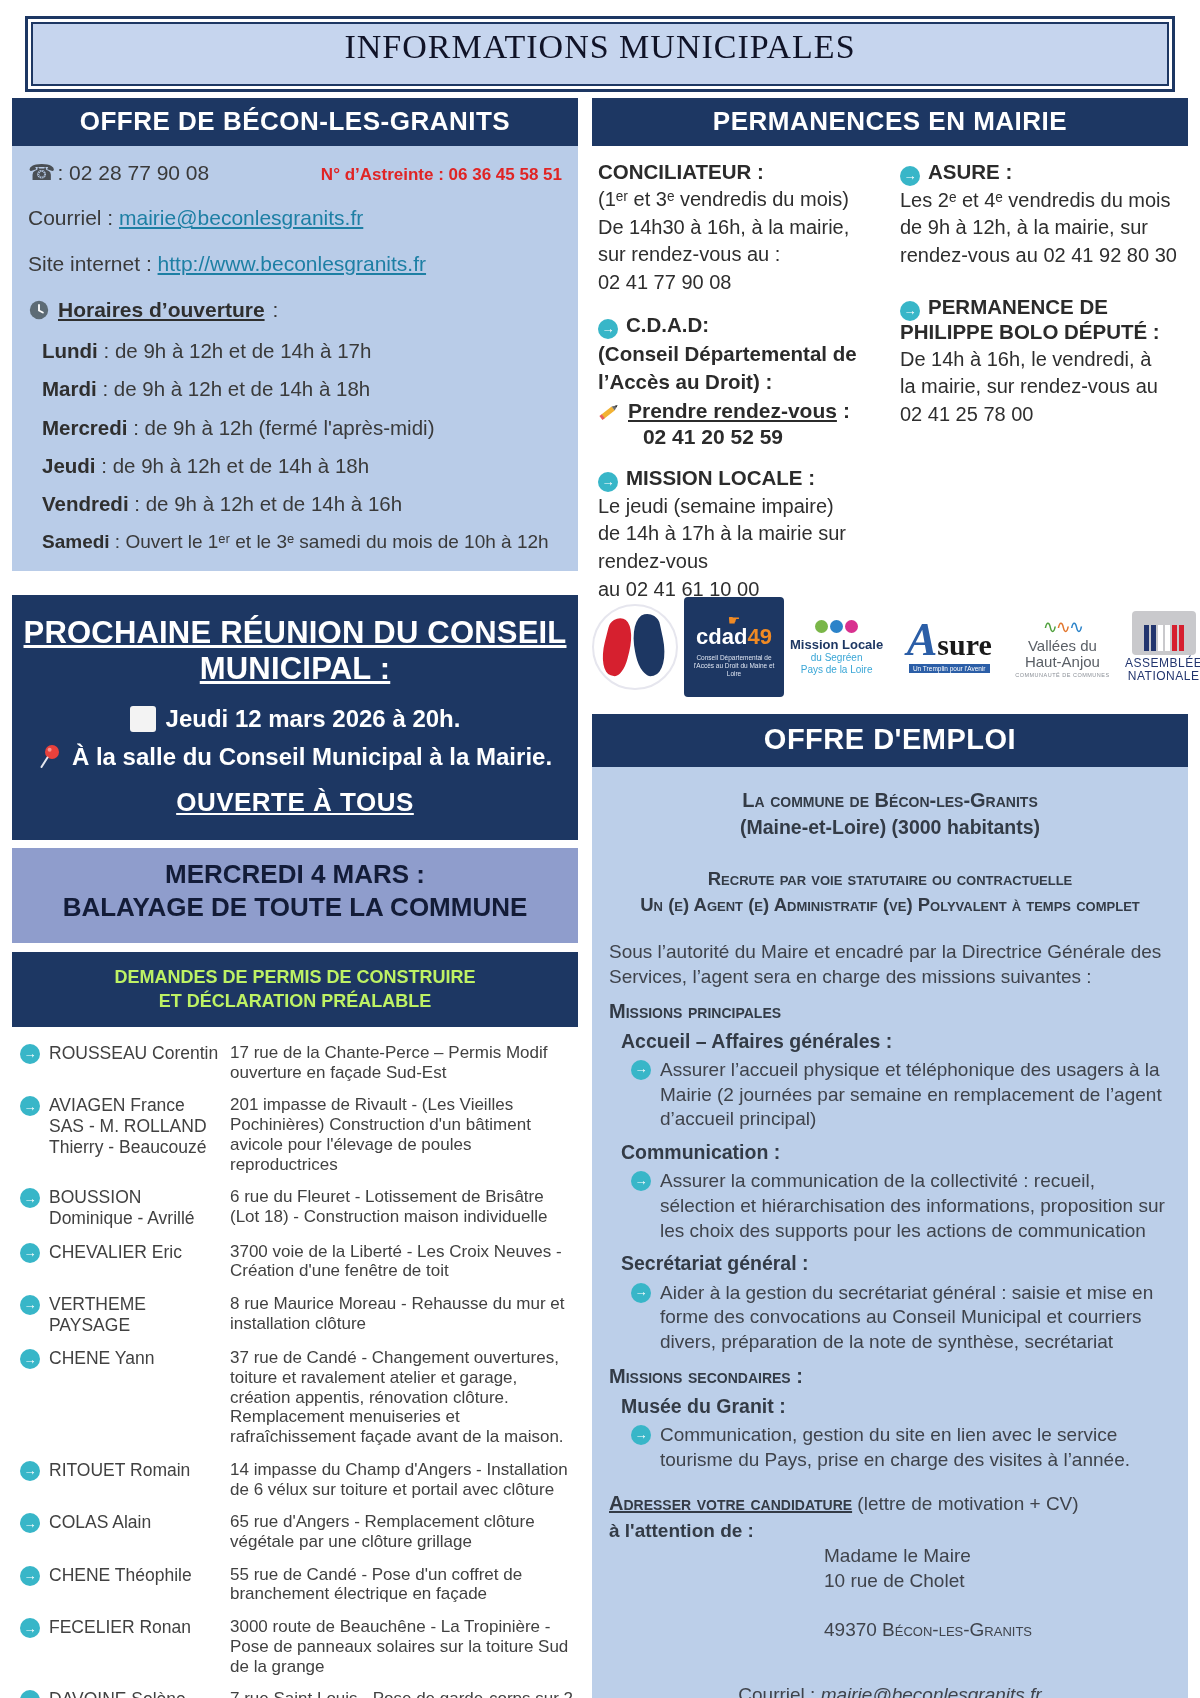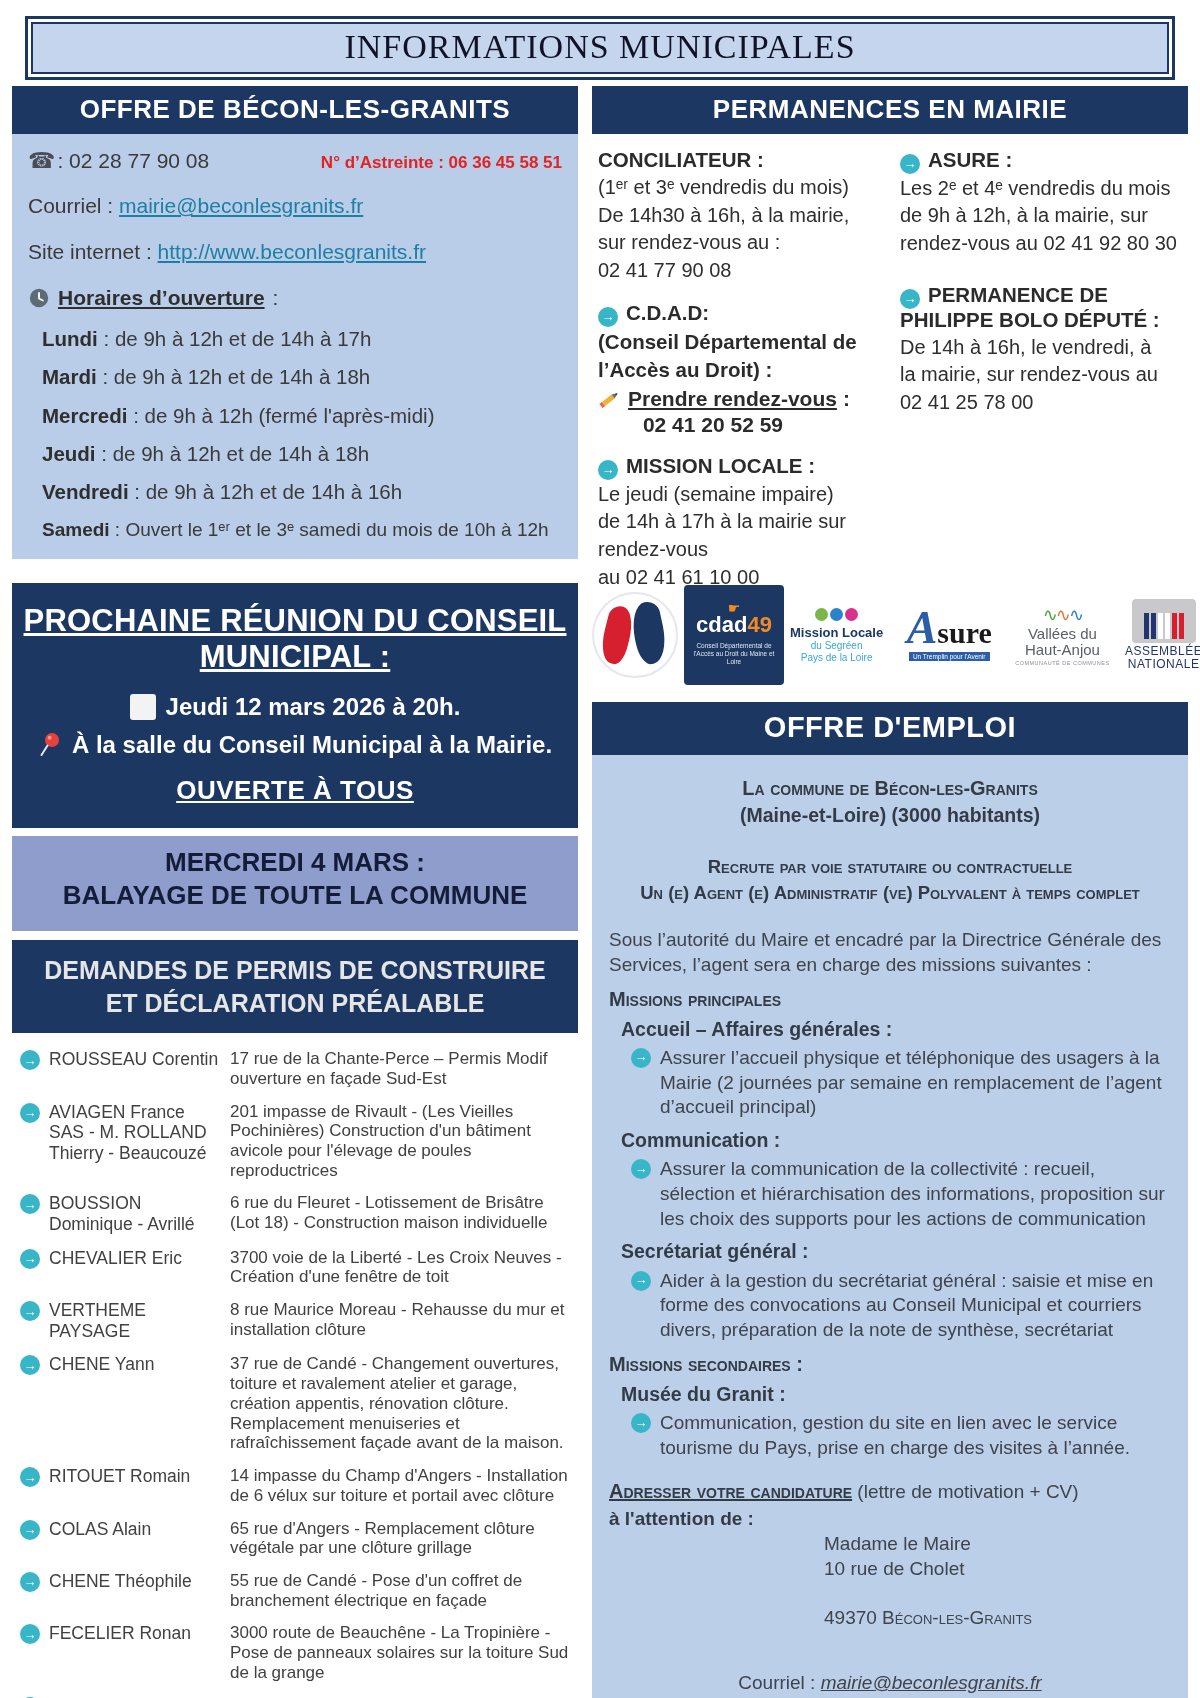--- a/index.html
+++ b/index.html
@@ -8,7 +8,7 @@
 
   
   .banner{margin:16px 13px 6px 13px;border:3px solid #1d3763;padding:3px;background:#fff;}
-  .banner-inner{border:2px solid #1d3763;background:#c6d5ee;text-align:center;padding:4px 0 6px 0;}
+  .banner-inner{border:2px solid #1d3763;background:#c6d5ee;text-align:center;padding:4px 0 18px 0;}
   .banner-inner span{font-family:"Liberation Serif","DejaVu Serif",serif;font-size:34px;letter-spacing:1px;color:#101327;}
 
   

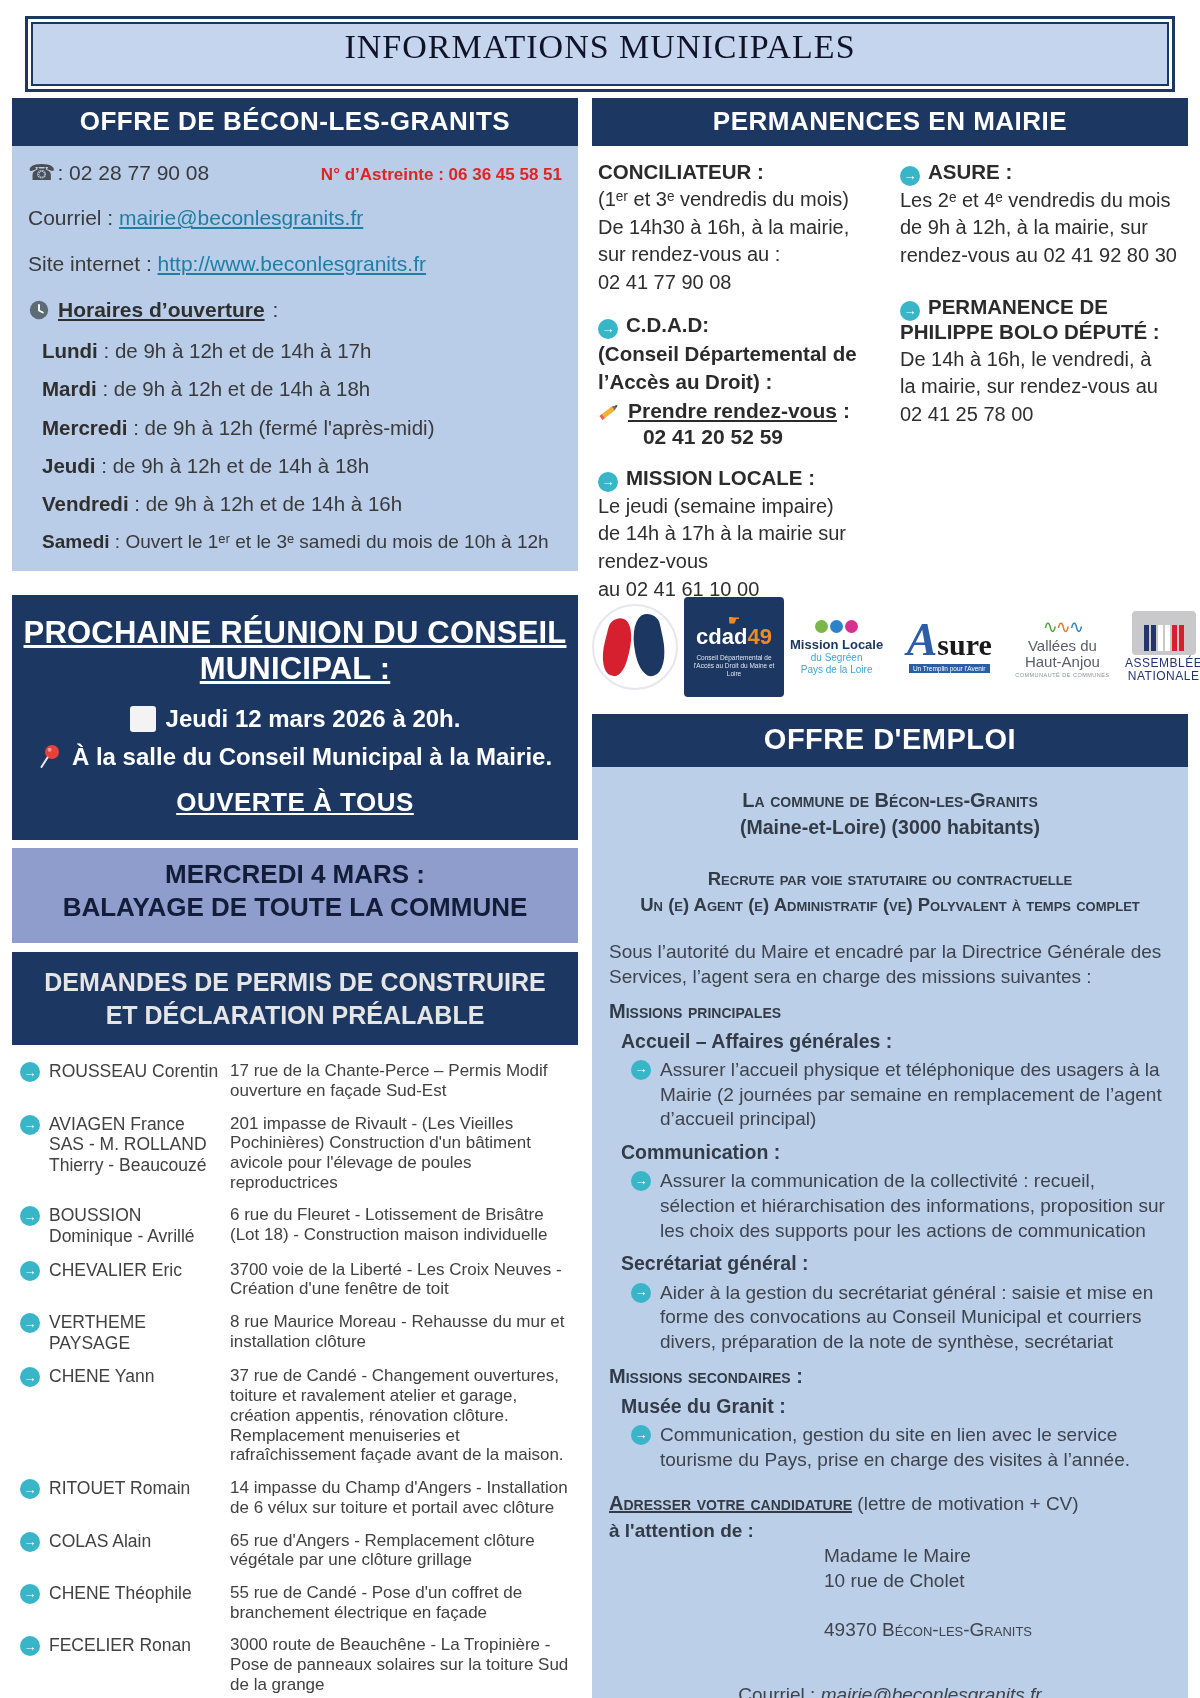--- a/index.html
+++ b/index.html
@@ -44,7 +44,7 @@
   .sweep{background:#8f9dcc;color:#131c38;text-align:center;font-weight:bold;font-size:26px;margin-top:8px;padding:10px 0 20px 0;line-height:1.25;}
 
   
-  .permits-header{background:#1d3763;color:#e5e5e5;text-align:center;font-weight:bold;font-size:25px;margin-top:9px;padding:14px 8px;white-space:pre-line;line-height:1.3;}
+  .permits-header{background:#1d3763;color:#bef264;text-align:center;font-weight:bold;font-size:18px;margin-top:9px;padding:14px 8px;white-space:pre-line;line-height:1.3;}
   .p-list{padding:16px 4px 0 8px;}
   .p-row{display:flex;gap:9px;margin-bottom:13px;}
   .bullet{flex:0 0 auto;width:20px;height:20px;border-radius:50%;background:#38b6c8;color:#fff;display:inline-flex;align-items:center;justify-content:center;font-size:13px;font-weight:bold;position:relative;top:1px;}

